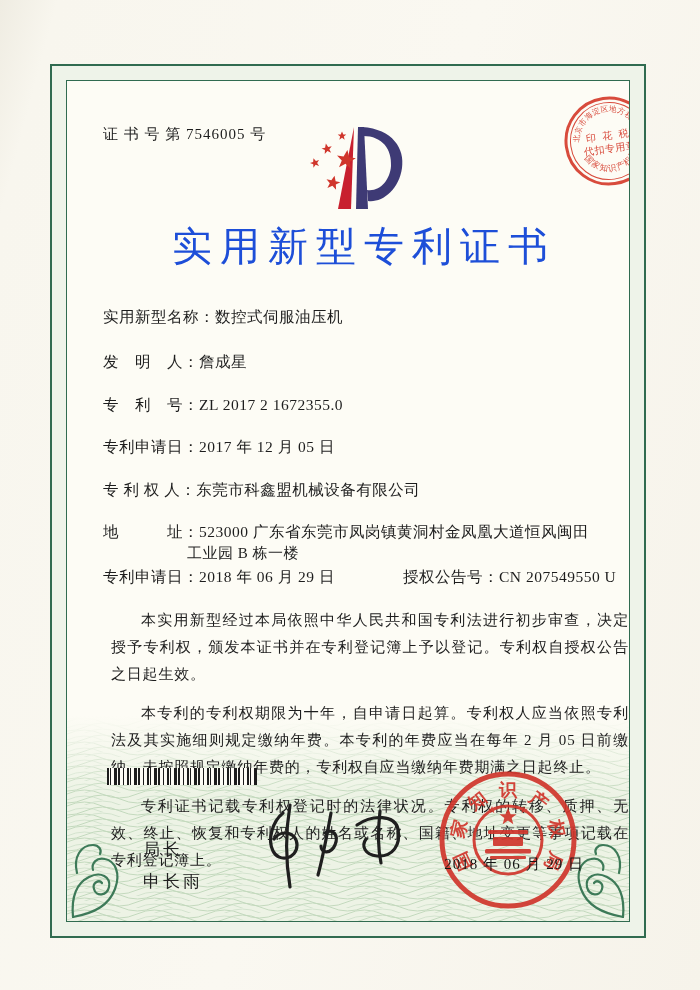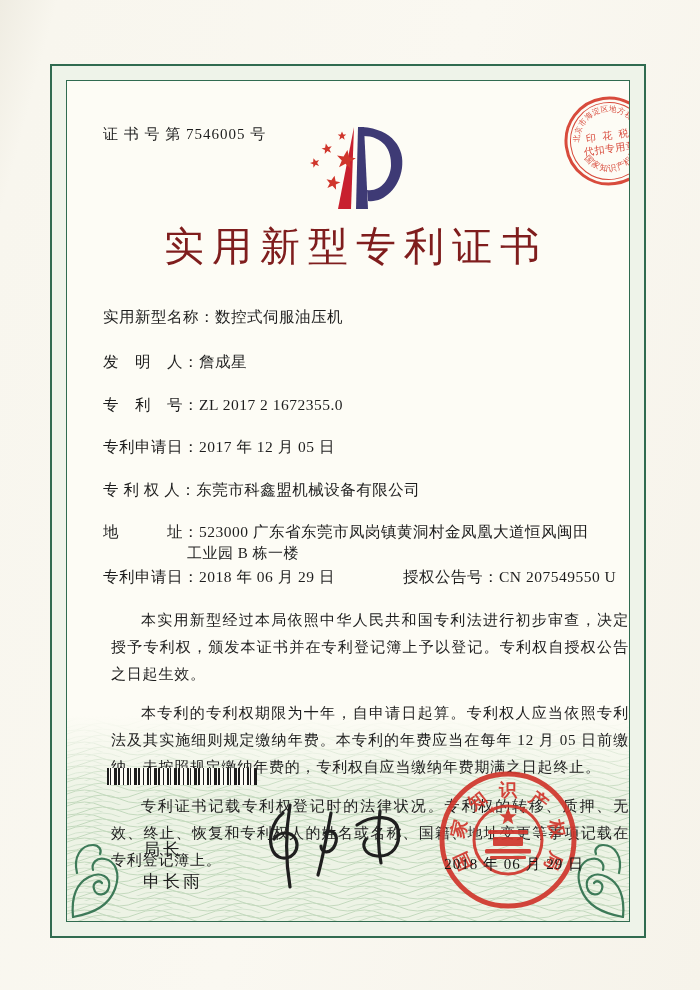--- a/index.html
+++ b/index.html
@@ -24,8 +24,8 @@
   
   .abs{position:absolute;}
   .cert-number{left:36px;top:44px;font-size:15px;letter-spacing:1px;}
-  .big-title{left:8px;top:138px;width:100%;text-align:center;
-    font-size:40px;letter-spacing:8px;color:#7f1d1d;font-weight:500;}
+  .big-title{left:16px;top:138px;width:100%;text-align:center;
+    font-size:40px;letter-spacing:8px;color:#1d4ed8;font-weight:500;}
   .field-row{left:36px;font-size:15.5px;letter-spacing:0.5px;white-space:nowrap;}
   .field-label{display:inline-block;}
   .field-value{display:inline-block;}

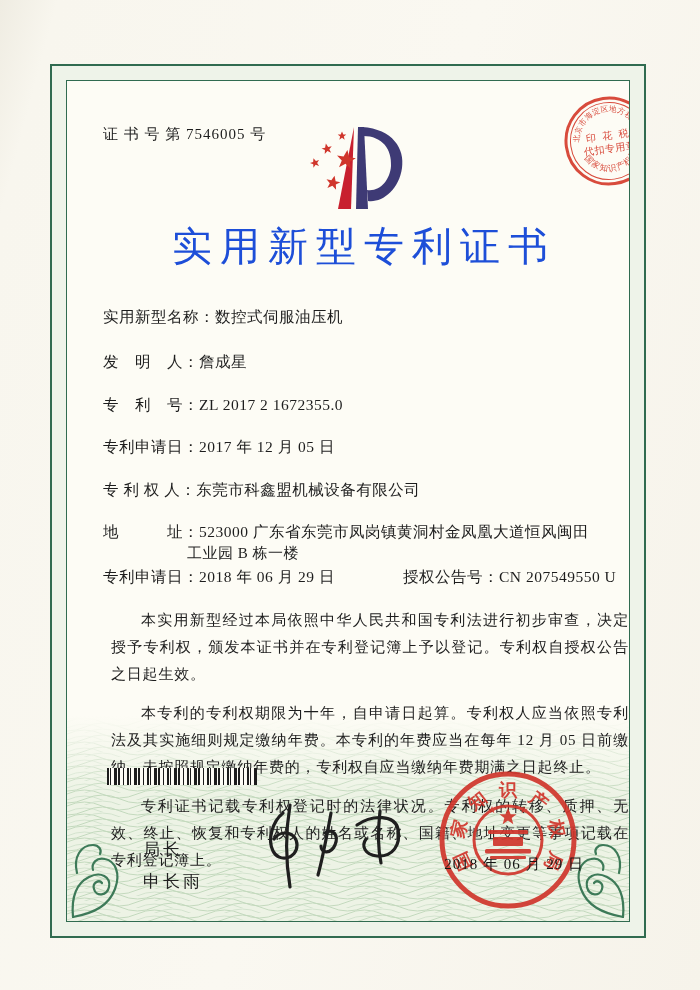--- a/index.html
+++ b/index.html
@@ -152,7 +152,7 @@
 
     <div class="abs paragraphs">
       <p>本实用新型经过本局依照中华人民共和国专利法进行初步审查，决定授予专利权，颁发本证书并在专利登记簿上予以登记。专利权自授权公告之日起生效。</p>
-      <p>本专利的专利权期限为十年，自申请日起算。专利权人应当依照专利法及其实施细则规定缴纳年费。本专利的年费应当在每年 12 月 05 日前缴纳。未按照规定缴纳年费的，专利权自应当缴纳年费期满之日起终止。</p>
+      <p>本专利的专利权期限为十年，自申请日起算。专利权人应当依照专利法及其实施细则规定缴纳年费。本专利的年费应当在每年 2 月 05 日前缴纳。未按照规定缴纳年费的，专利权自应当缴纳年费期满之日起终止。</p>
       <p>专利证书记载专利权登记时的法律状况。专利权的转移、质押、无效、终止、恢复和专利权人的姓名或名称、国籍、地址变更等事项记载在专利登记簿上。</p>
     </div>
 

